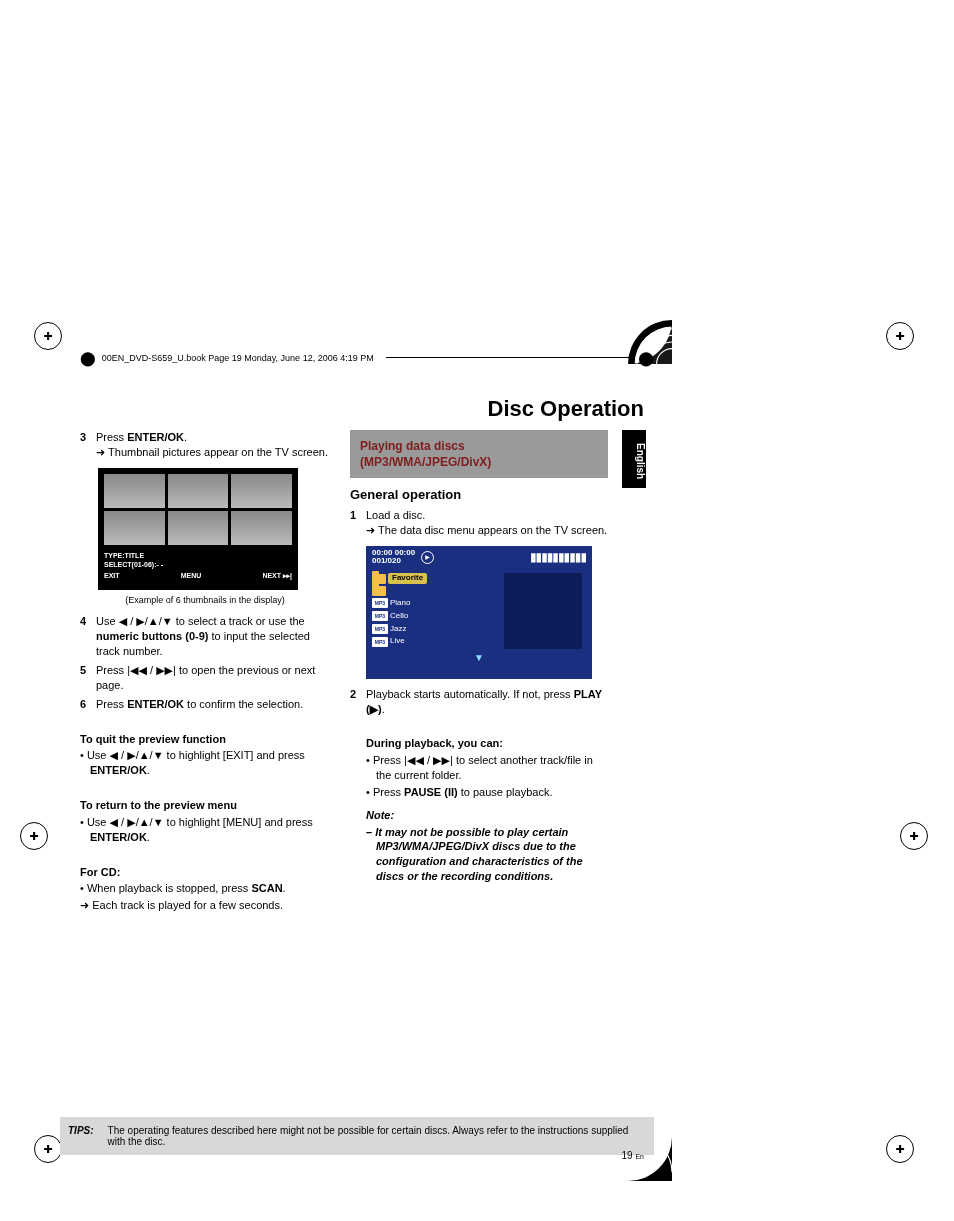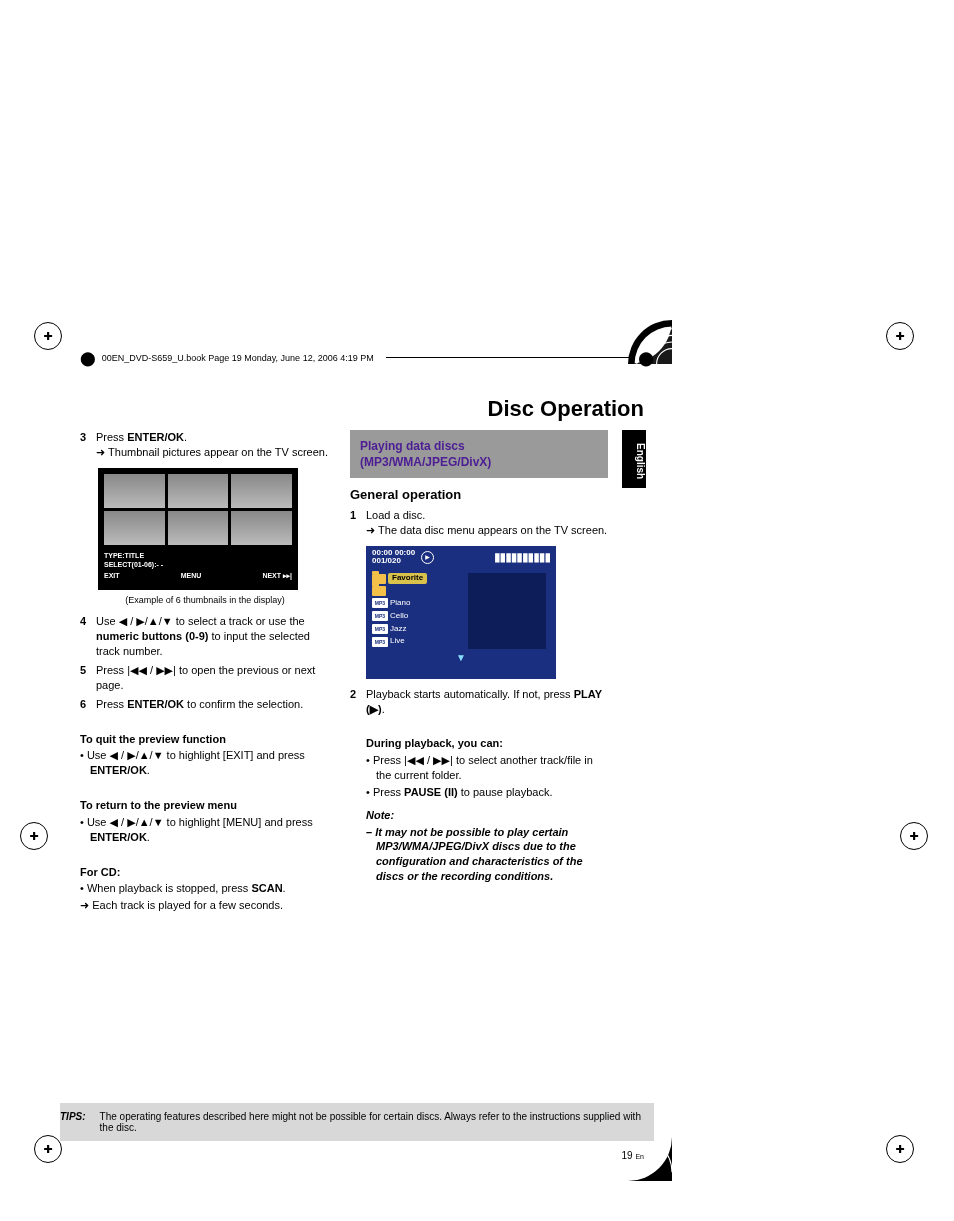--- a/index.html
+++ b/index.html
@@ -66,7 +66,7 @@
   ul.plain li { padding-left:10px; text-indent:-10px; margin-bottom:2px; }
   ul.plain li::before { content:"• "; }
   
-  .grey-box { background:#9a9a9a; color:#4c1d95; font-weight:bold; font-size:12px; padding:8px 10px; }
+  .grey-box { background:#9a9a9a; color:#7f1d1d; font-weight:bold; font-size:12px; padding:8px 10px; }
   .subhead { font-weight:bold; font-size:13px; margin:8px 0 4px 0; }
   
   .disc-menu { margin:8px 0 8px 16px; width:190px; background:#1a2f7f; padding:0 0 10px 0; font-size:8px; color:#fff;}

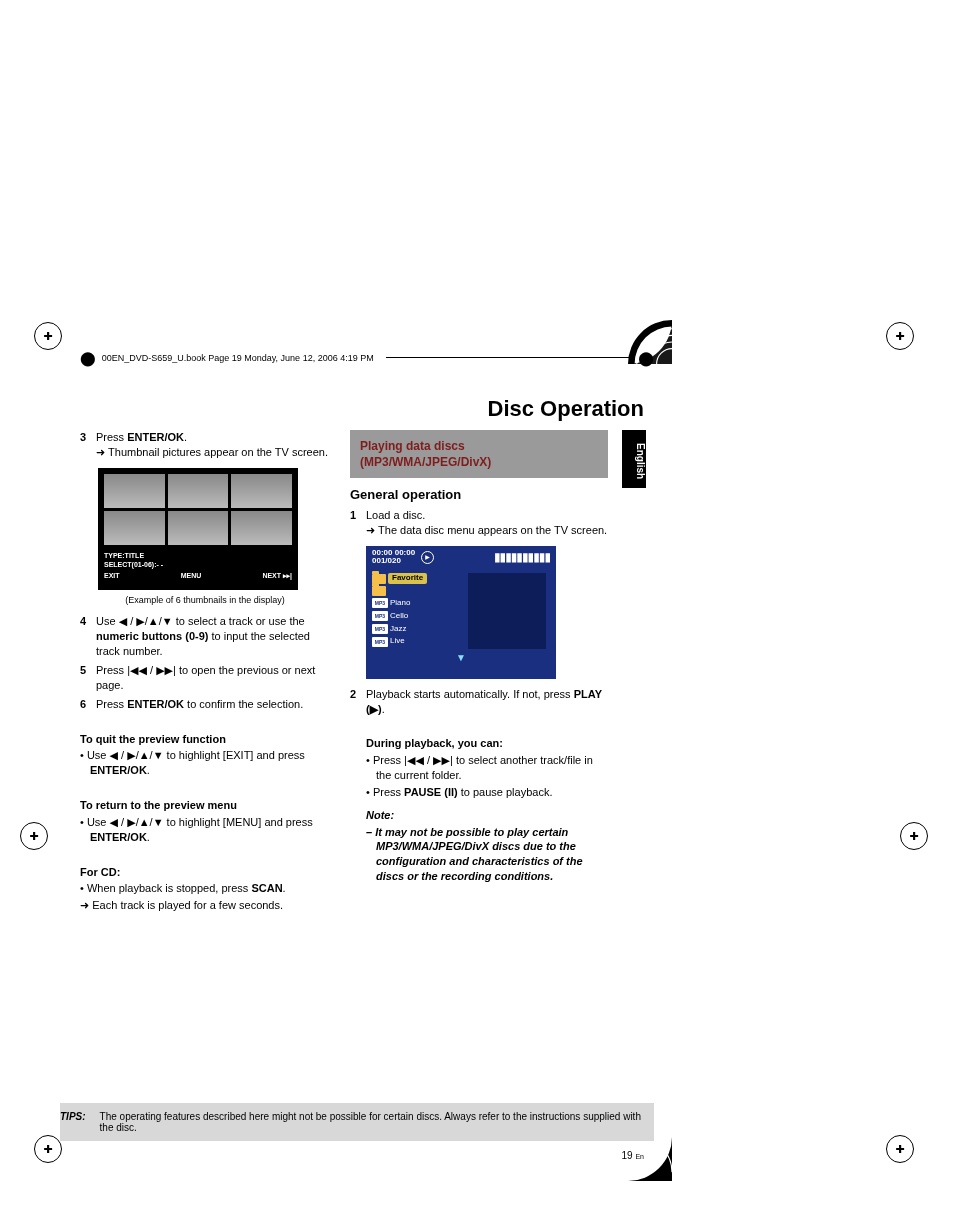--- a/index.html
+++ b/index.html
@@ -69,7 +69,7 @@
   .grey-box { background:#9a9a9a; color:#7f1d1d; font-weight:bold; font-size:12px; padding:8px 10px; }
   .subhead { font-weight:bold; font-size:13px; margin:8px 0 4px 0; }
   
-  .disc-menu { margin:8px 0 8px 16px; width:190px; background:#1a2f7f; padding:0 0 10px 0; font-size:8px; color:#fff;}
+  .disc-menu { margin:8px 0 8px 16px; width:226px; background:#1a2f7f; padding:0 0 10px 0; font-size:8px; color:#fff;}
   .disc-top { background:#1a2f7f; display:flex; align-items:center; padding:3px 6px; }
   .disc-top .info { font-weight:bold; line-height:1.1; }
   .disc-top .eq { margin-left:auto; letter-spacing:-1px; font-size:12px; }

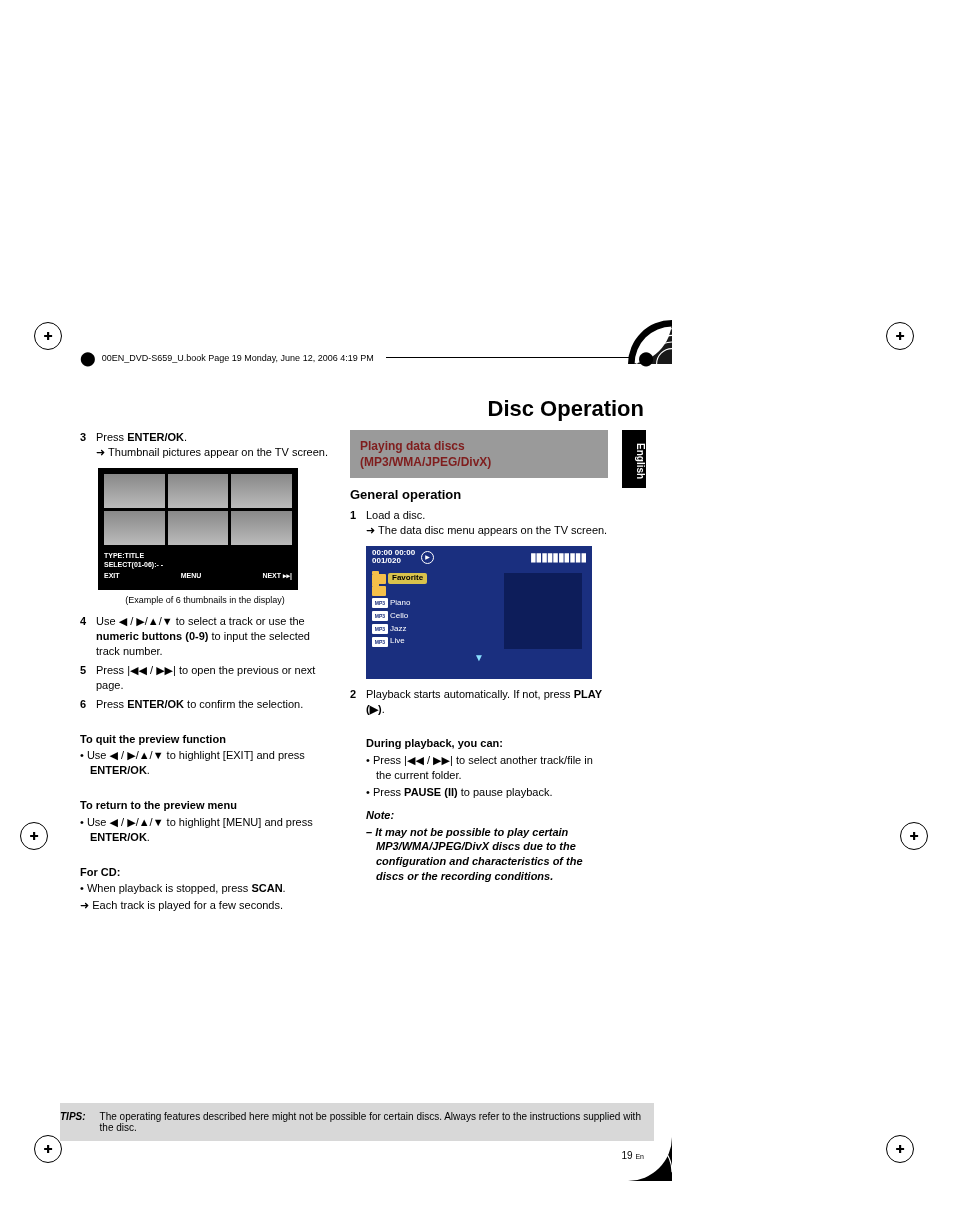--- a/index.html
+++ b/index.html
@@ -85,8 +85,8 @@
   .clear { clear:both; }
   
   .tips-bar {
-    position:absolute; left:60px; right:300px; bottom:80px;
-    background:#d8d8d8; padding:8px 0; font-size:10px; display:flex; gap:14px;
+    position:absolute; left:60px; right:300px; bottom:66px;
+    background:#d8d8d8; padding:8px 8px; font-size:10px; display:flex; gap:14px;
   }
   .tips-bar .tlabel { font-weight:bold; font-style:italic; }
   

